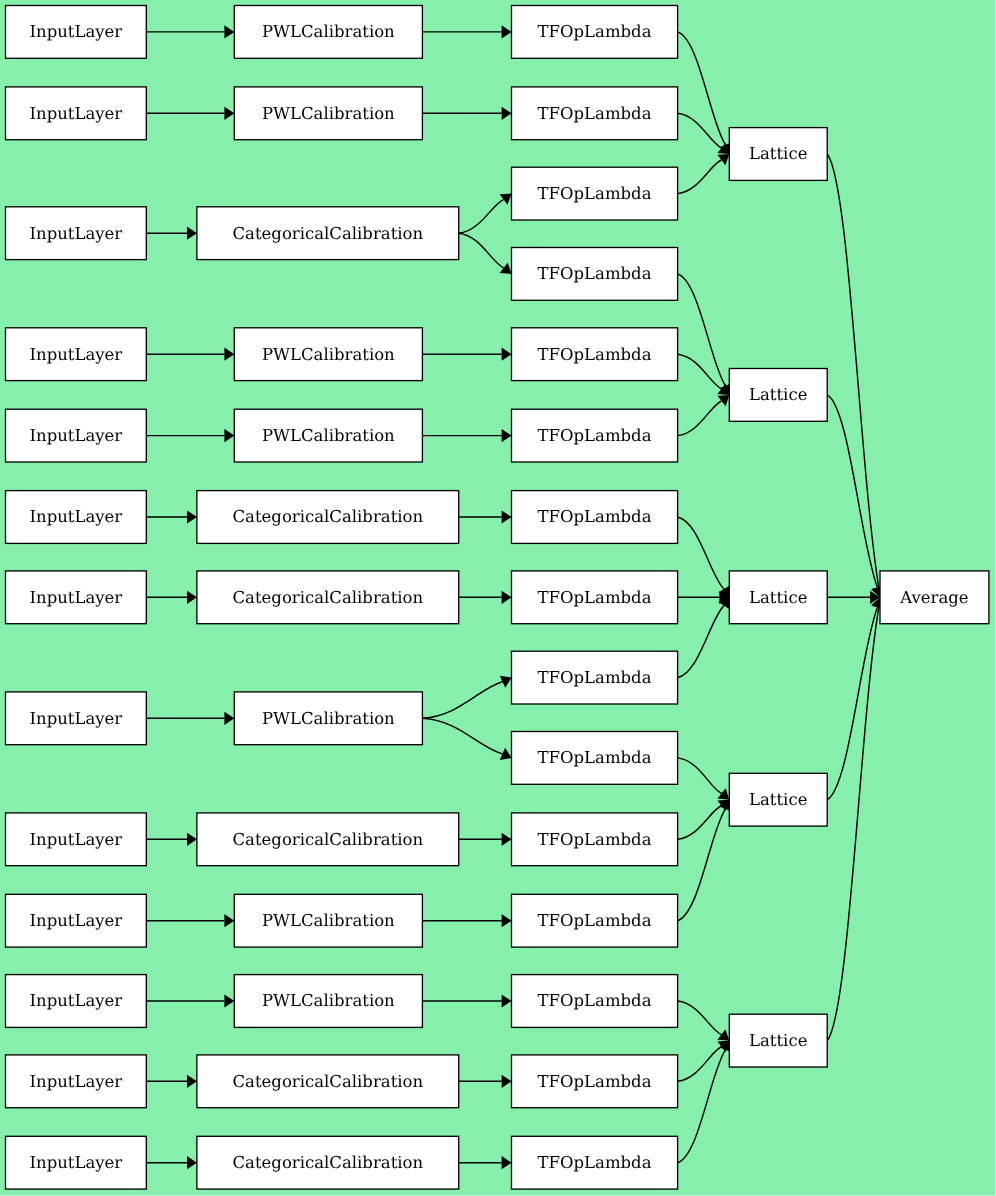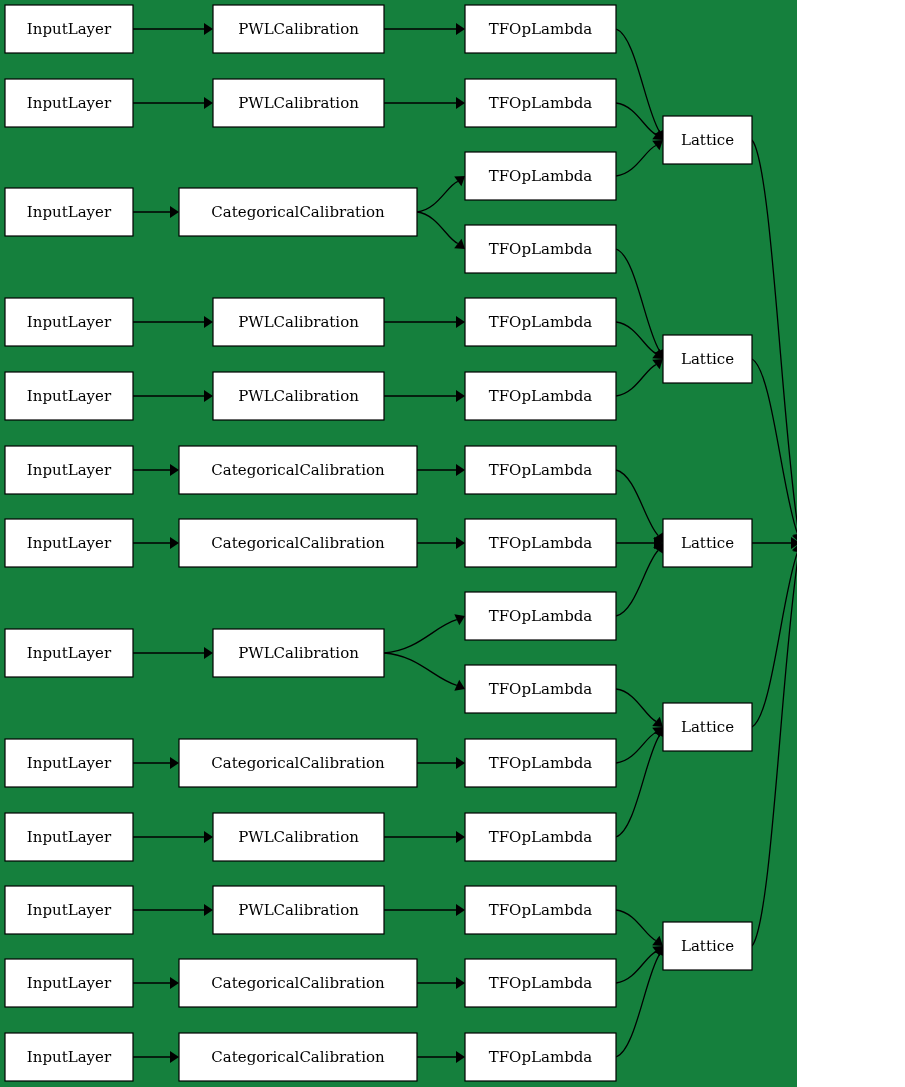--- a/index.html
+++ b/index.html
@@ -12,9 +12,9 @@
   }
   #diagram-root {
     position: relative;
-    width: 797px;
+    width: 905px;
     height: 1087px;
-    background: #15803d;
+    background: #86efac;
     overflow: hidden;
   }
   svg#graph {

